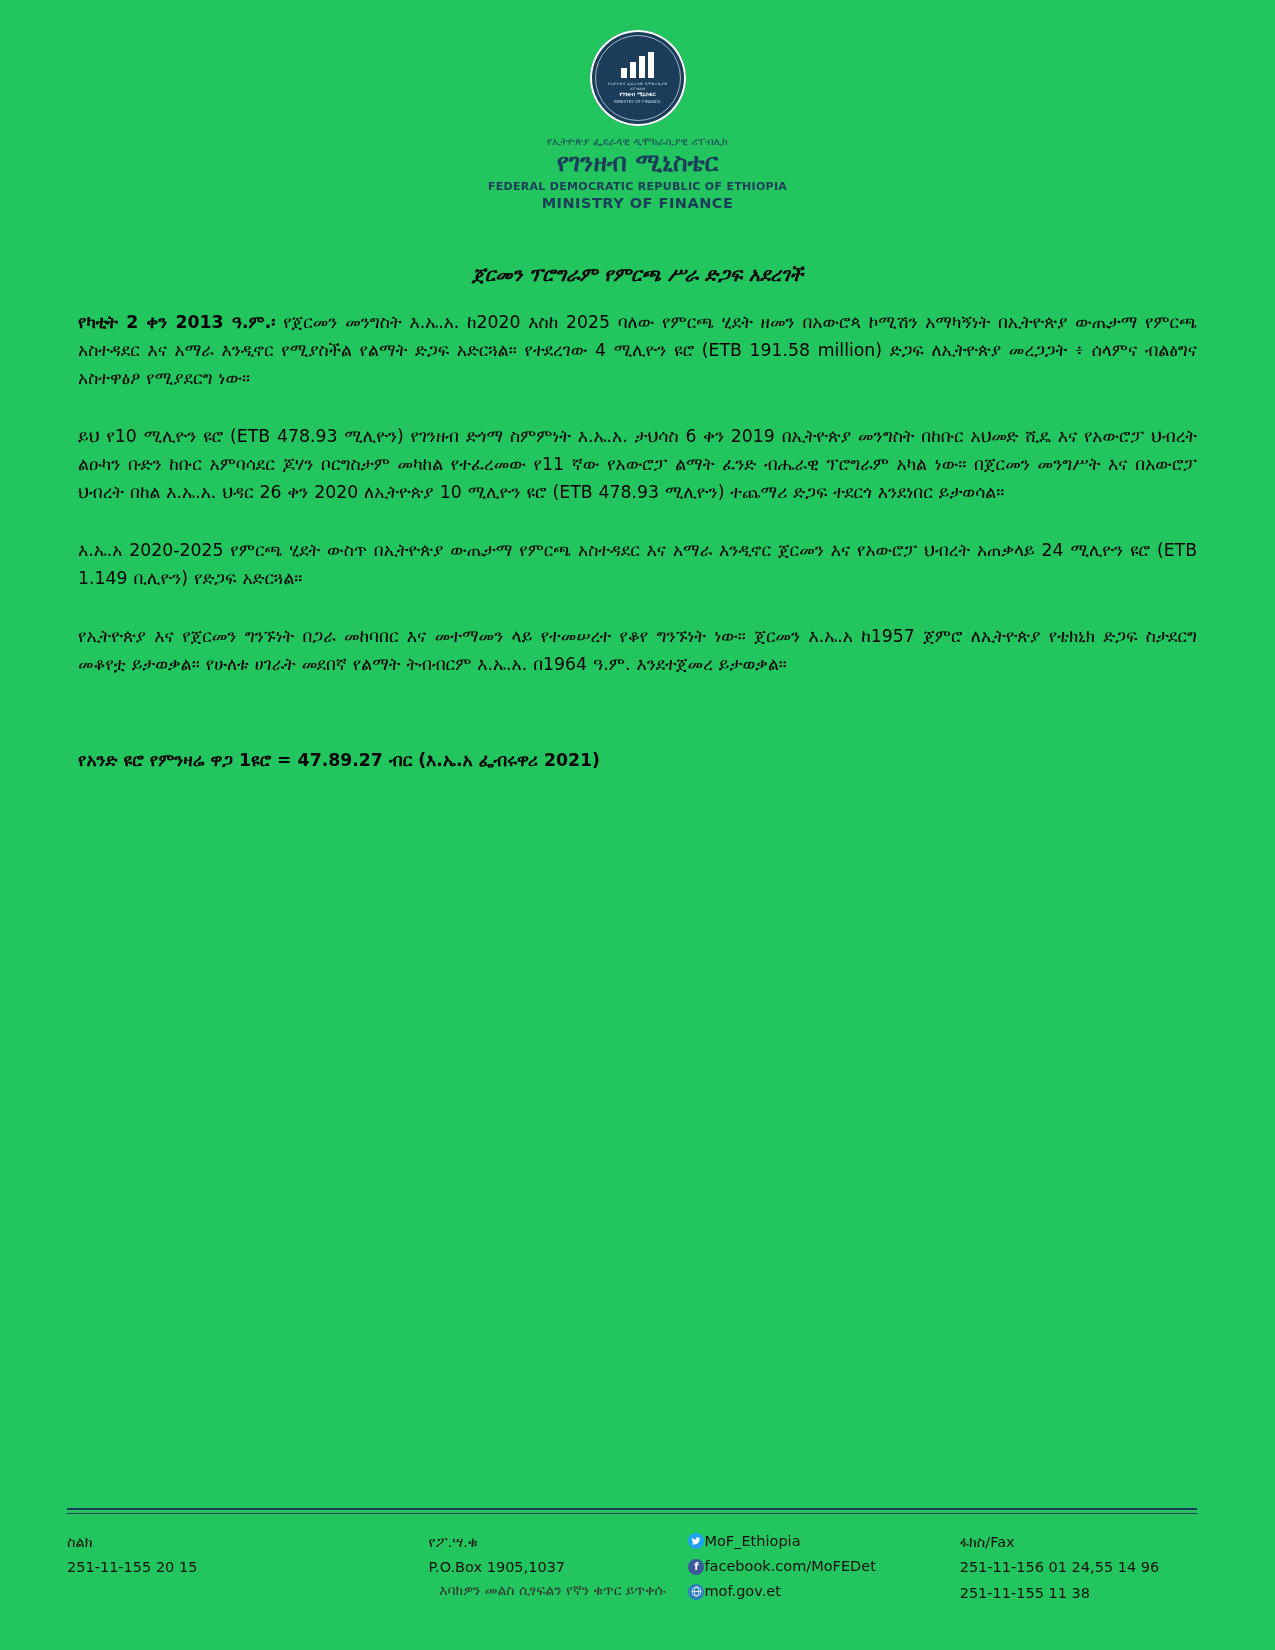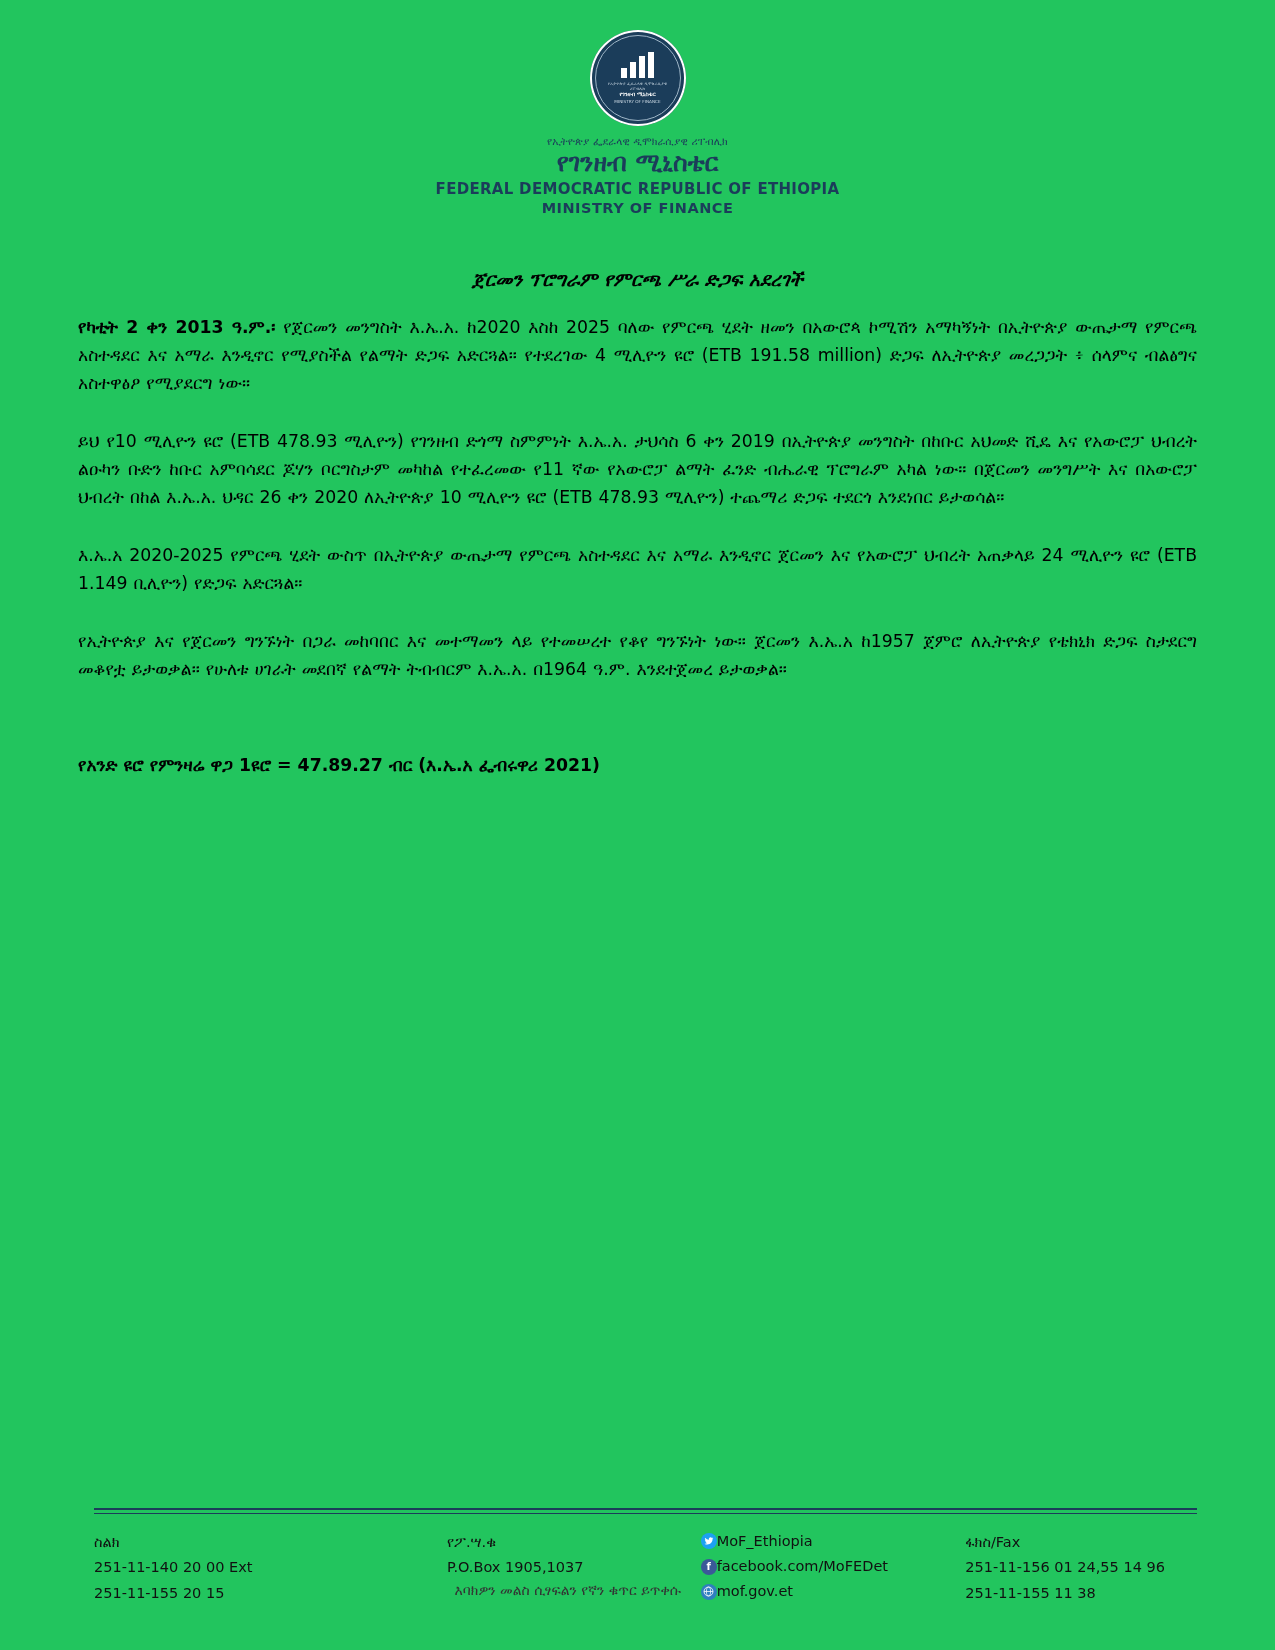--- a/index.html
+++ b/index.html
@@ -100,7 +100,7 @@
     margin-top: 1px;
   }
   .lh-eng-small {
-    font-size: 15px;
+    font-size: 11px;
     color: #1b3d5a;
     font-weight: bold;
     letter-spacing: .3px;

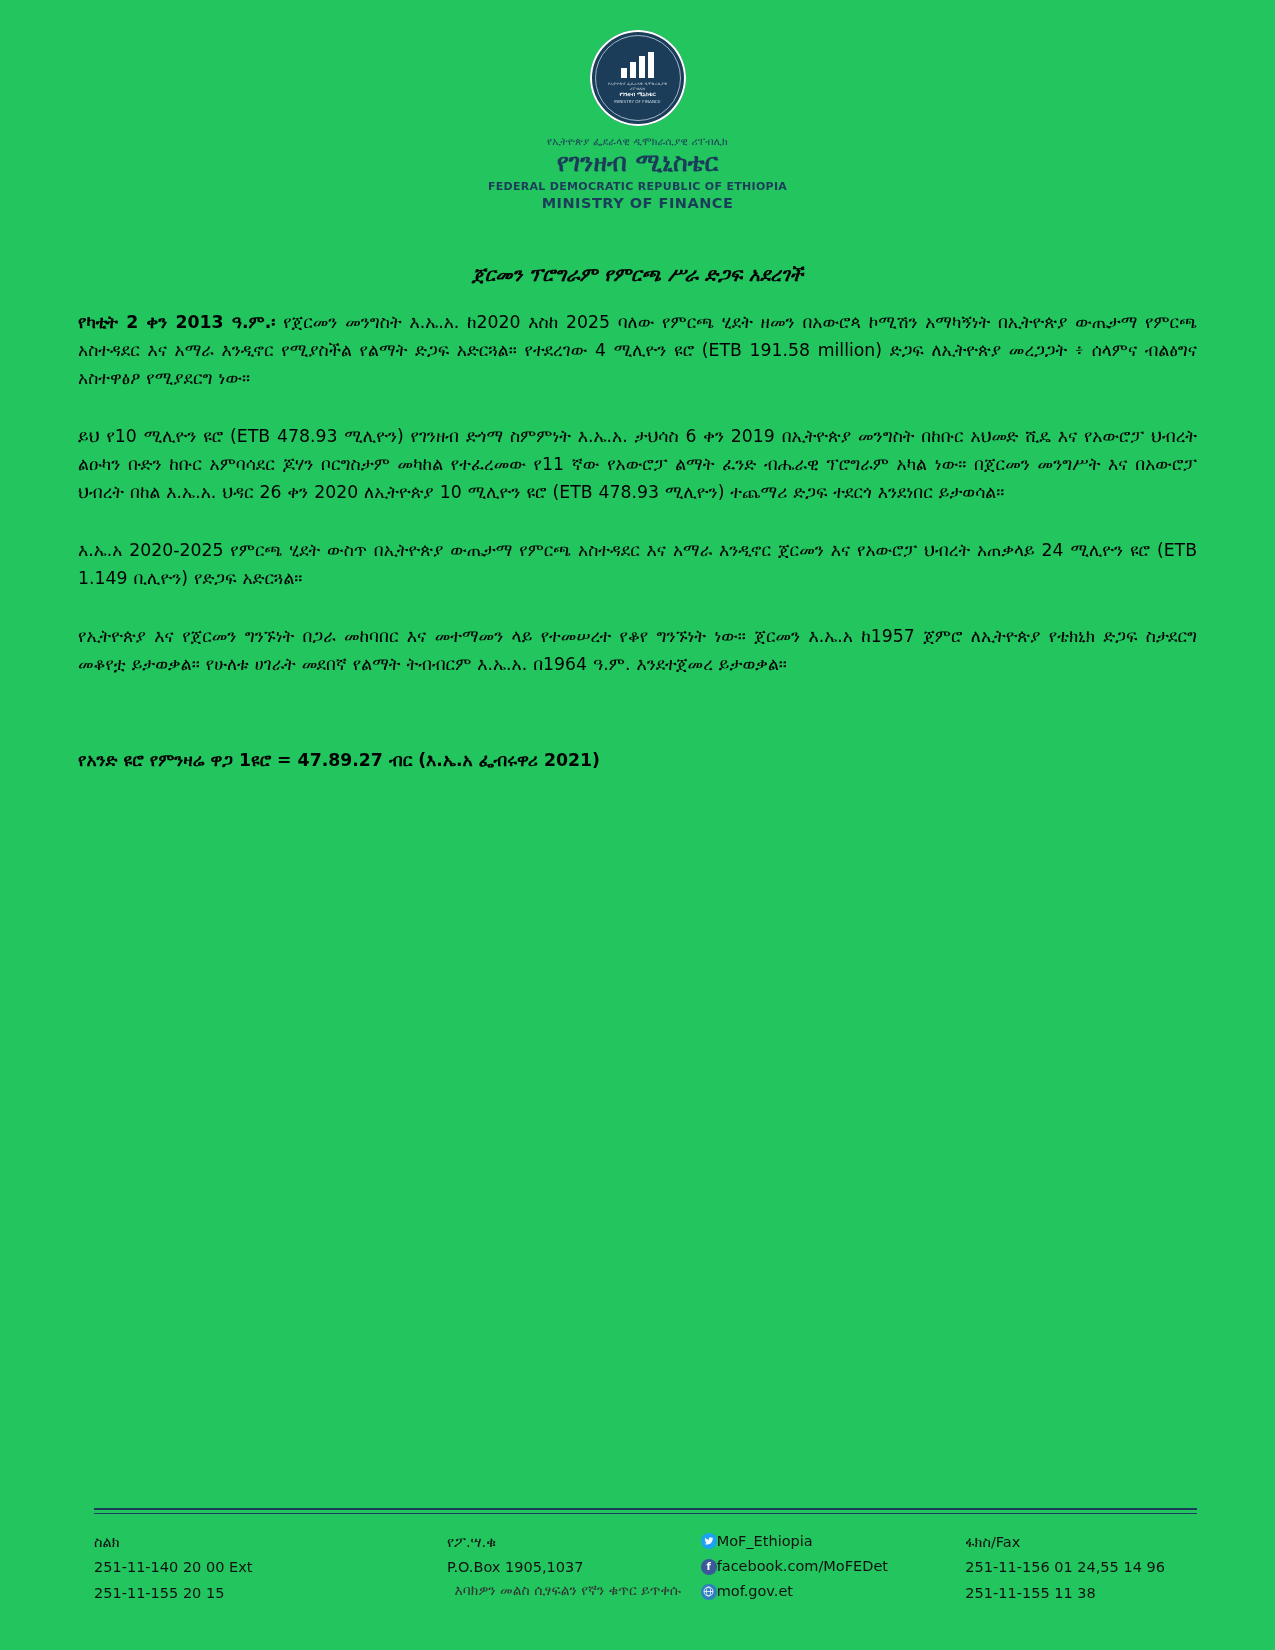--- a/index.html
+++ b/index.html
@@ -154,7 +154,7 @@
   
   .footer {
     position: absolute;
-    left: 94px;
+    left: 67px;
     right: 78px;
     bottom: 44px;
   }

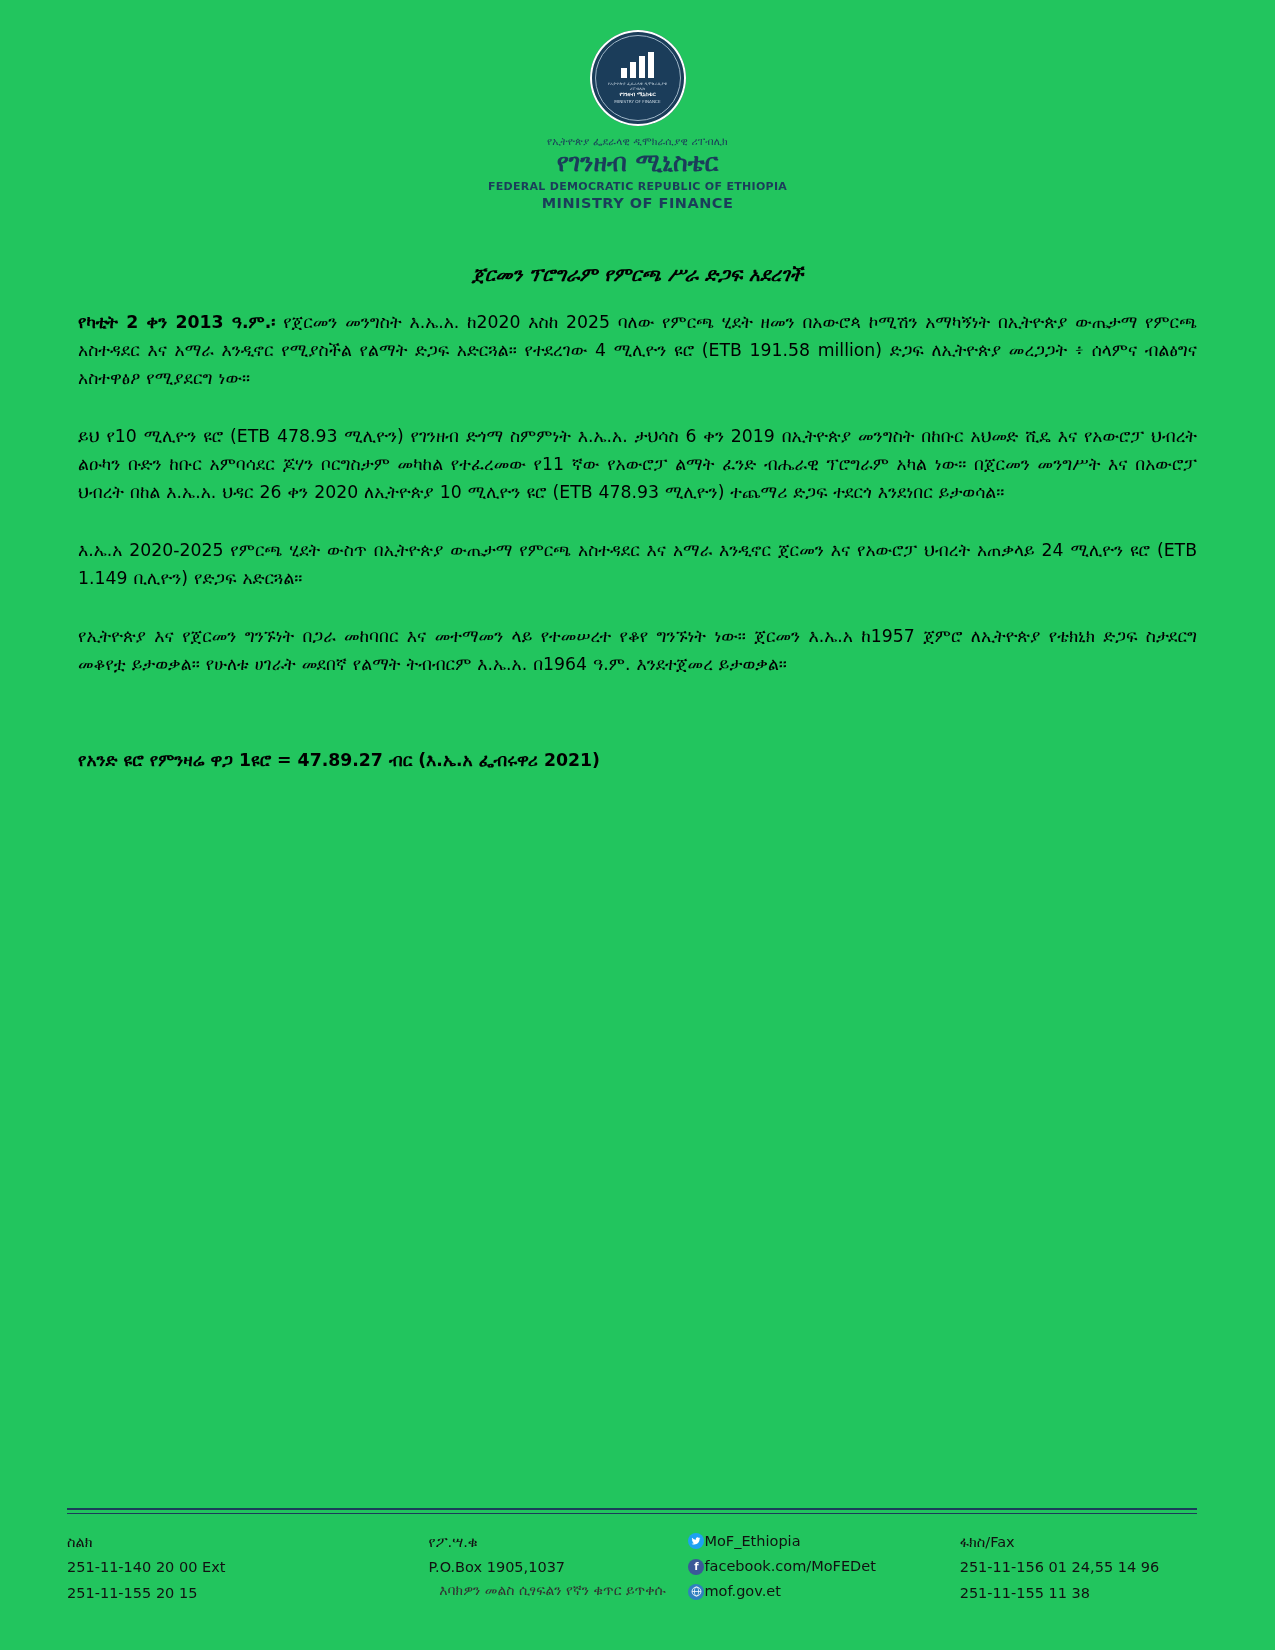--- a/index.html
+++ b/index.html
@@ -253,7 +253,6 @@
 
       <div class="fcol fcol-1">
         <div>ስልክ</div>
-        <div>251-11-140  20  00  Ext</div>
         <div>251-11-155  20  15</div>
       </div>
 

